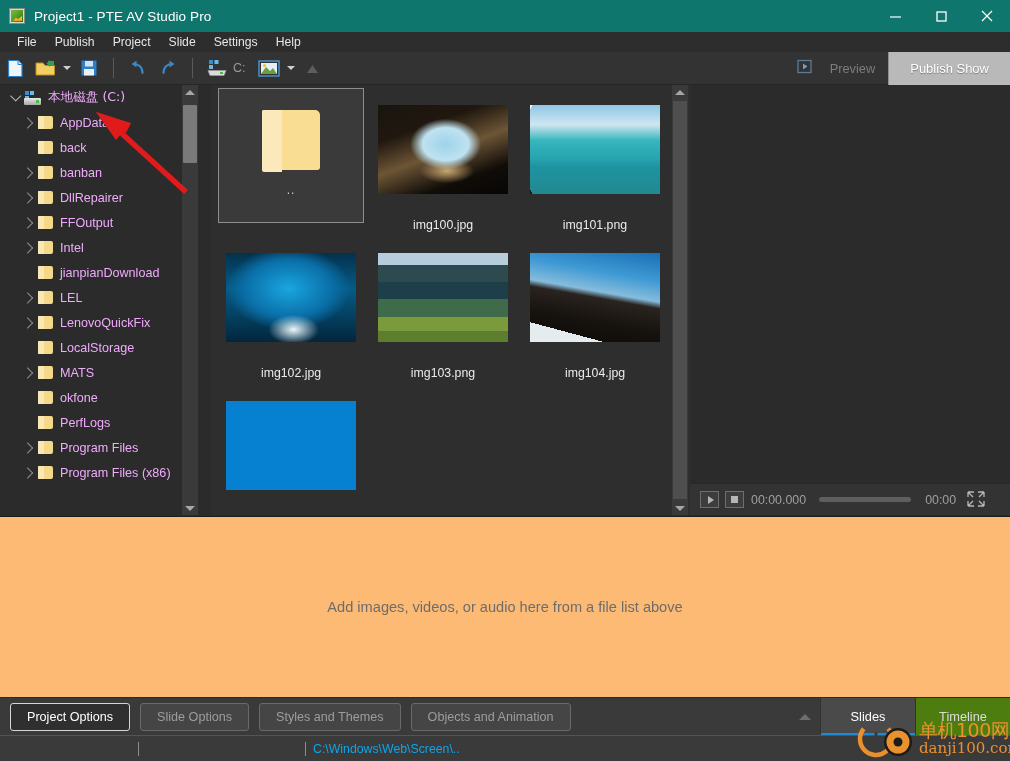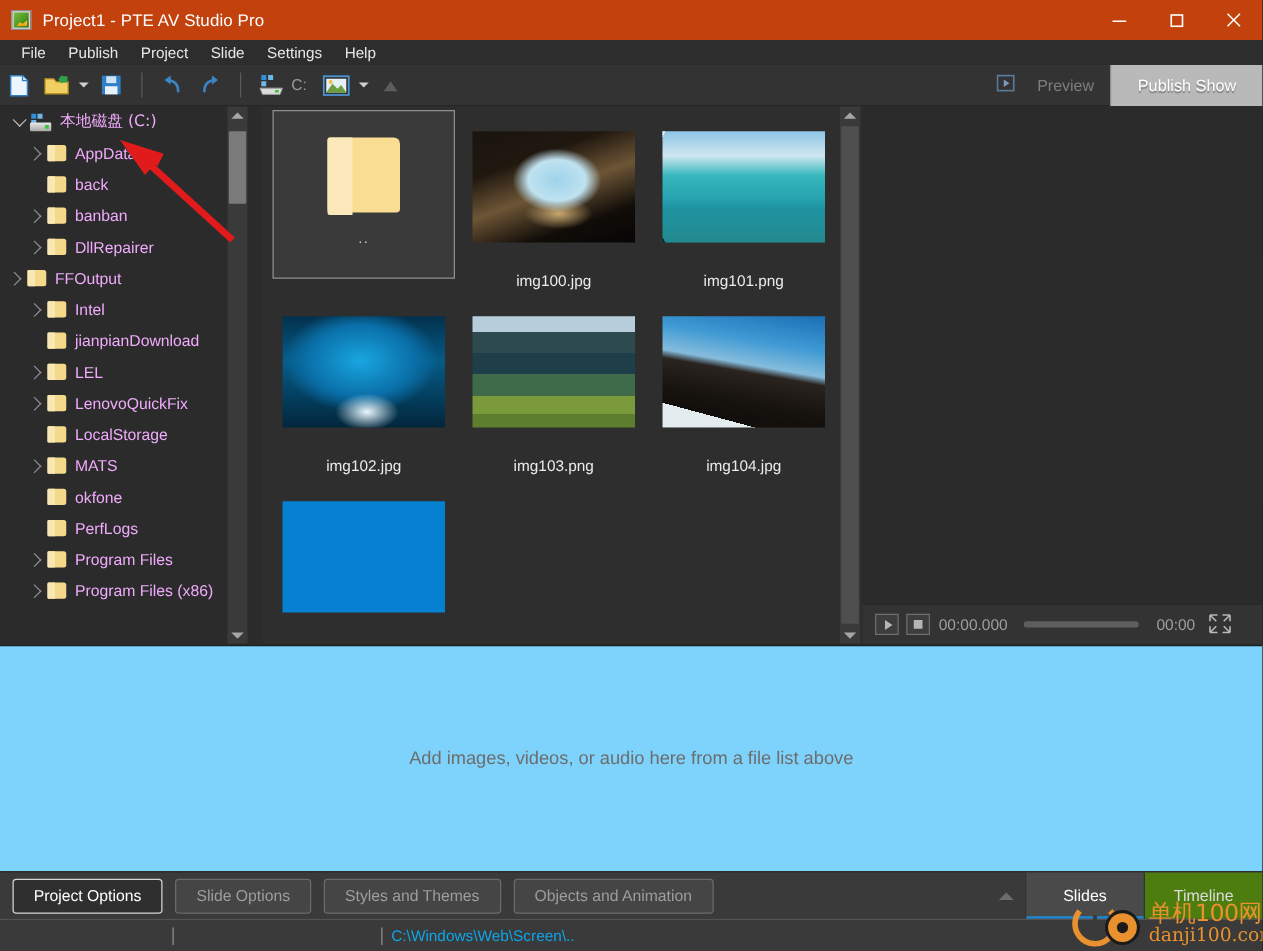--- a/index.html
+++ b/index.html
@@ -15,7 +15,7 @@
   
   .titlebar {
     position: absolute; left: 0; top: 0; width: 1010px; height: 32px;
-    background: #c2410c; display: flex; align-items: center;
+    background: #0f766e; display: flex; align-items: center;
   }
   .app-icon {
     width: 16px; height: 16px; margin-left: 9px; margin-right: 9px;

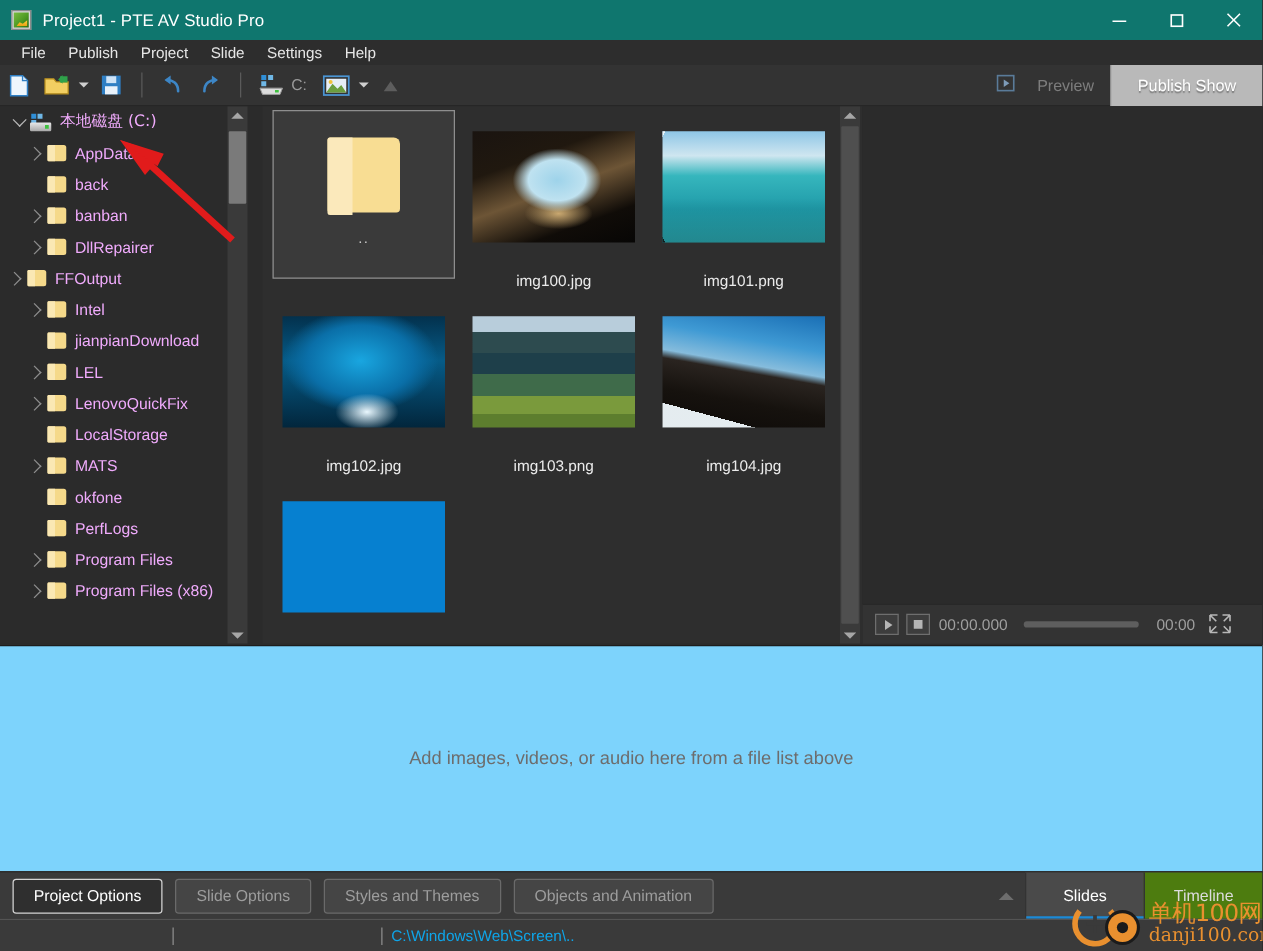--- a/index.html
+++ b/index.html
@@ -454,7 +454,7 @@
           <div class="folder-ico"></div>
           <div class="tlabel">DllRepairer</div>
         </div>
-        <div class="trow" style="padding-left:4px">
+        <div class="trow" style="padding-left:20px">
           <div class="twist closed"></div>
           <div class="folder-ico"></div>
           <div class="tlabel">FFOutput</div>

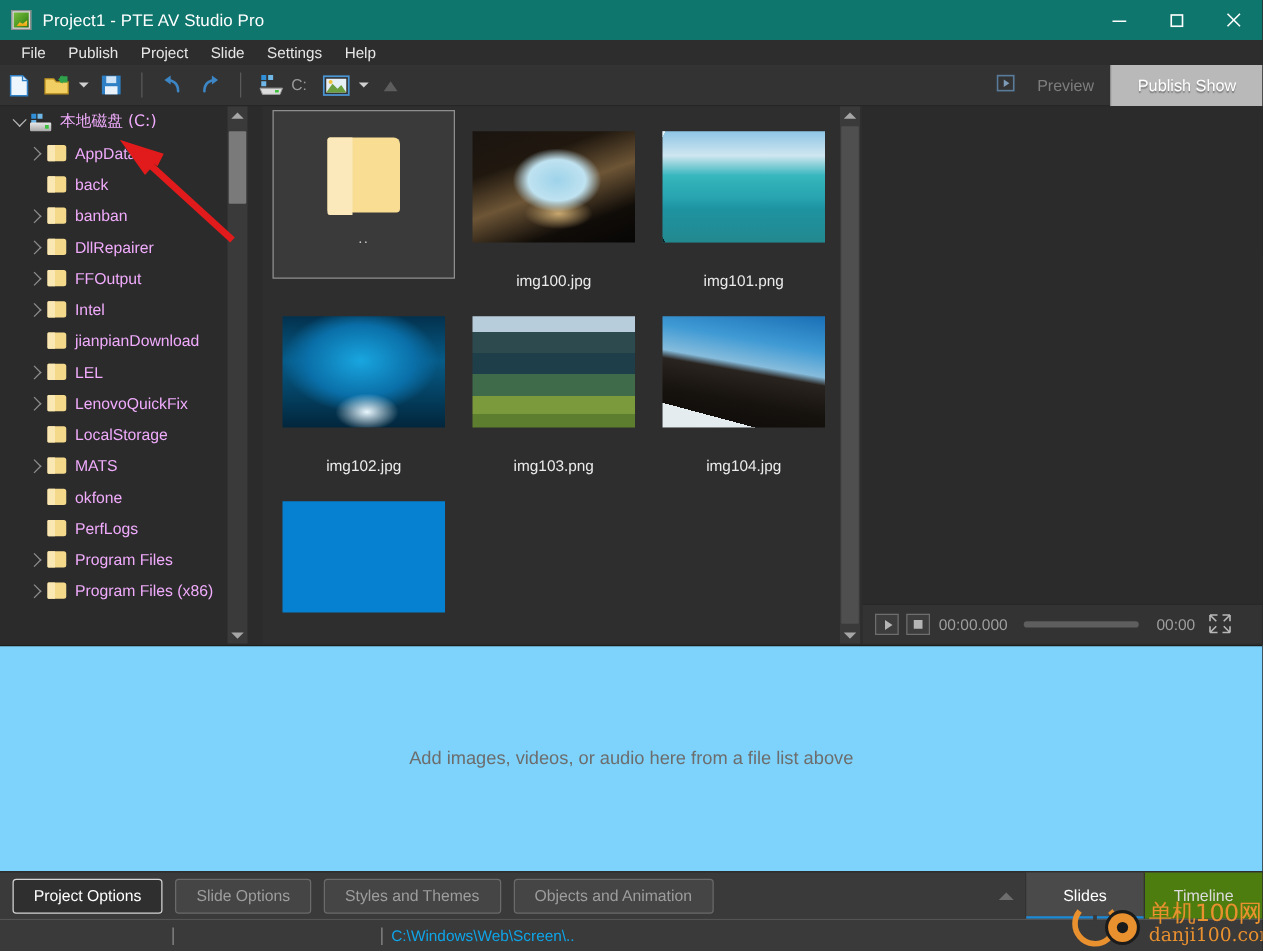--- a/index.html
+++ b/index.html
@@ -236,7 +236,7 @@
   
   .slidearea {
     position:absolute; left:0; top: 516px; width: 1010px; height: 181px;
-    background: #7dd3fc; border-top: 1px solid #1d1d1d;
+    background: #fdba74; border-top: 1px solid #1d1d1d;
     display:flex; align-items:center; justify-content:center;
   }
   .drophint { color:#6d6d6d; font-size: 14.6px; }

